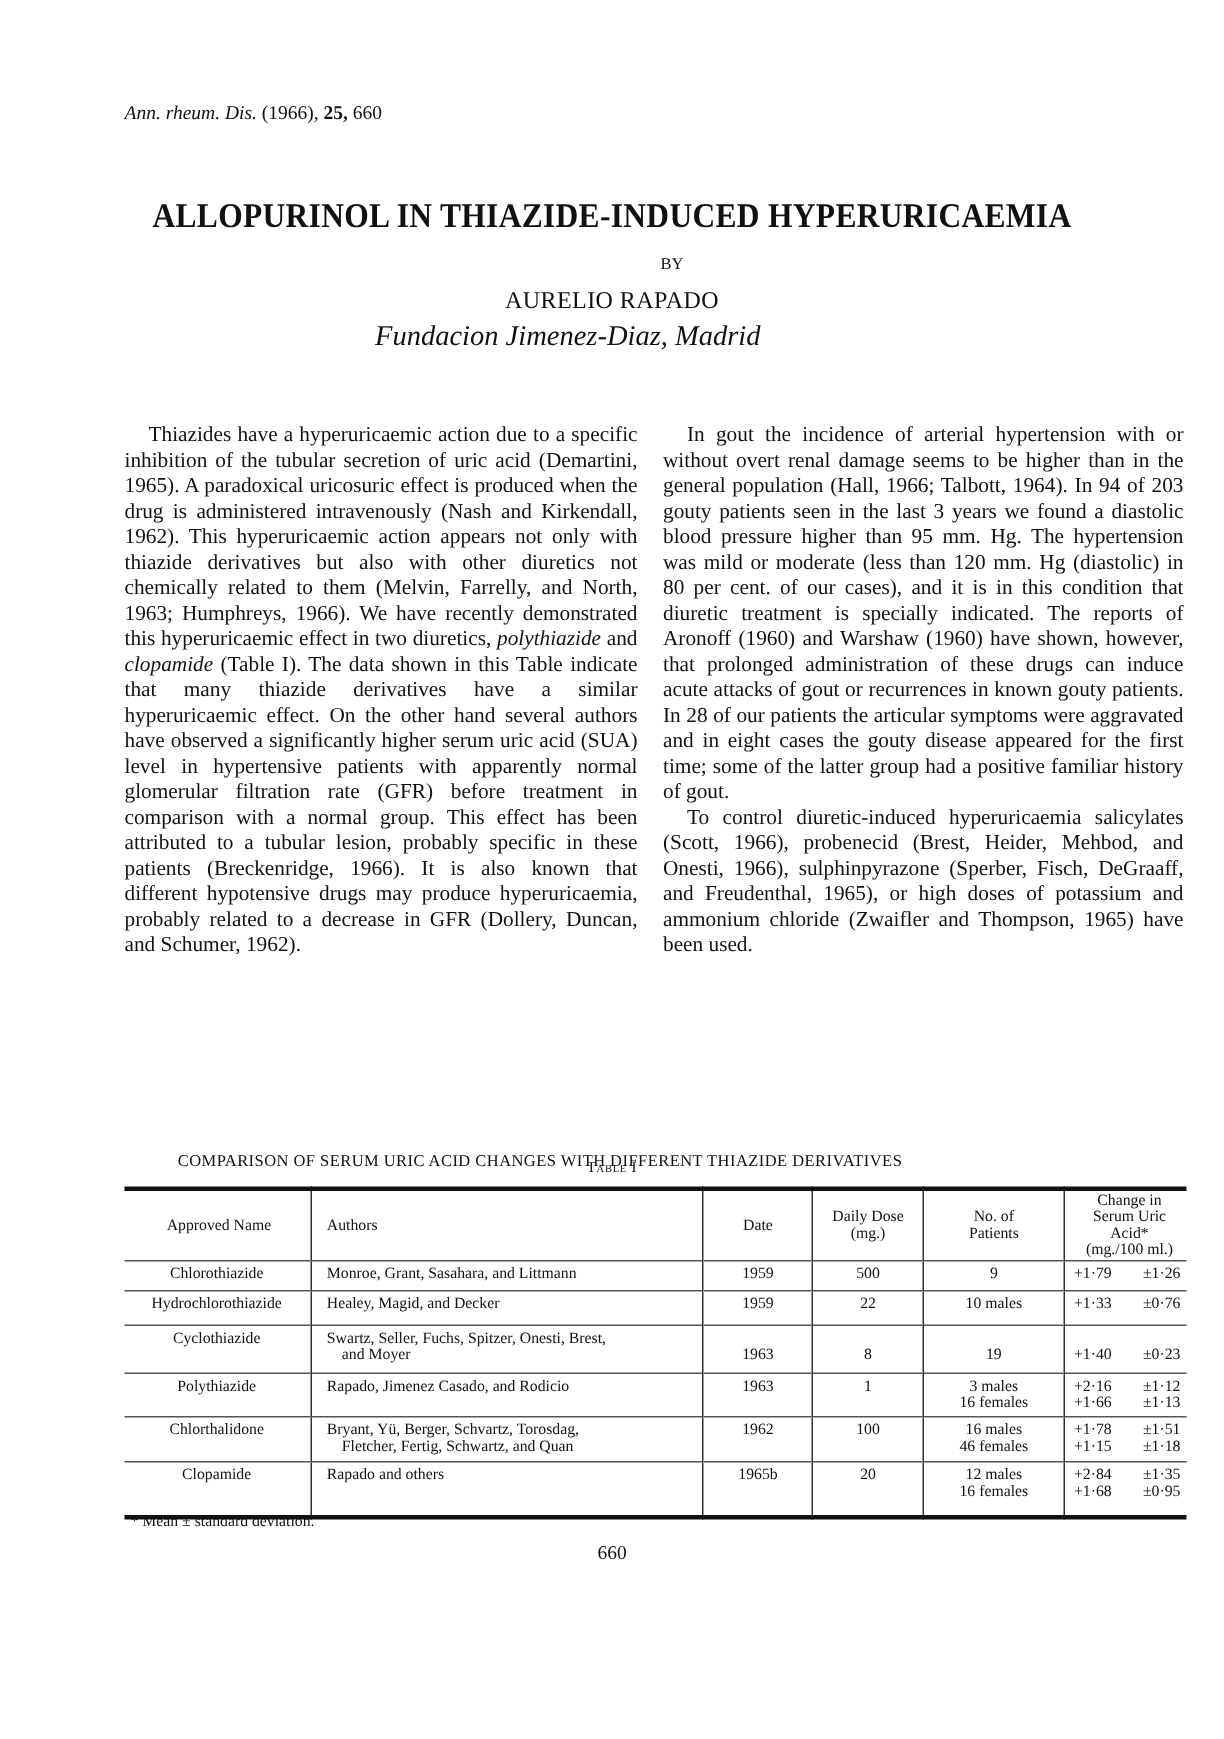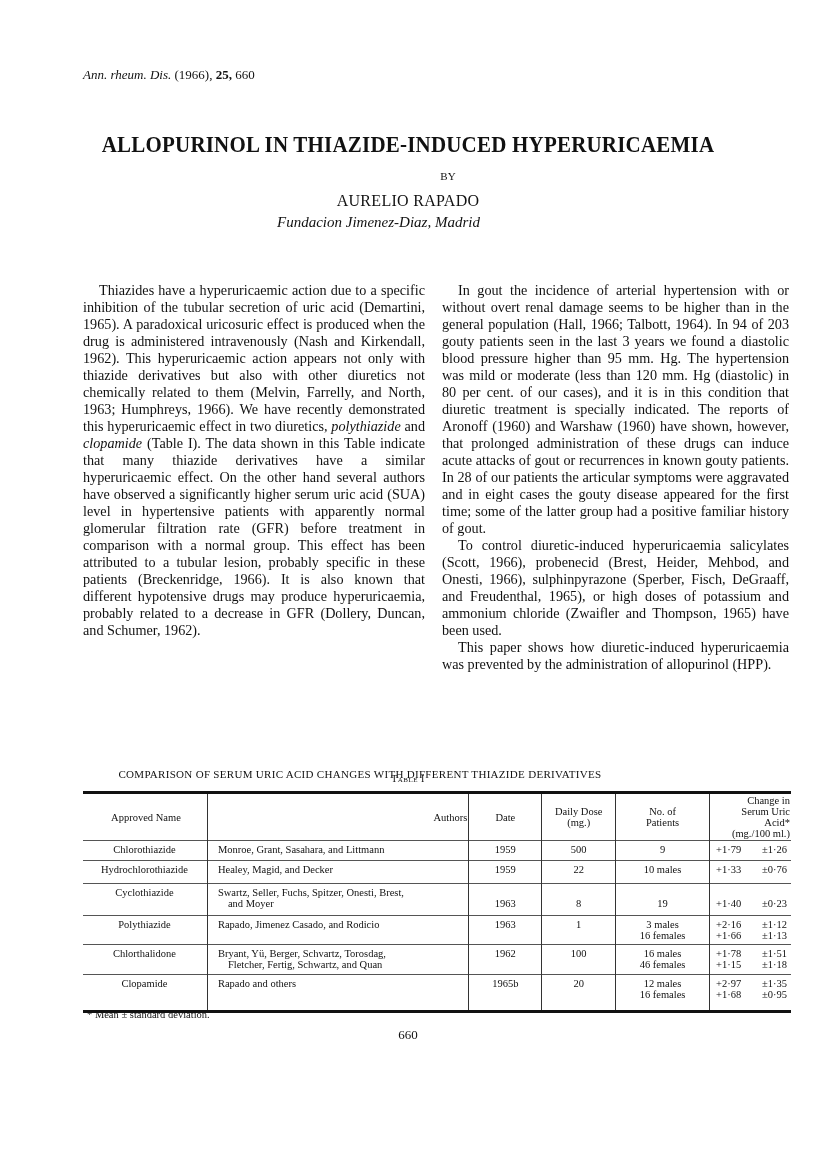--- a/index.html
+++ b/index.html
@@ -11,7 +11,7 @@
   #title { left: 0; width: 816px; top: 132px; text-align: center; font-size: 21px; font-weight: bold; letter-spacing: 0.2px; transform: scaleY(1.1); }
   #by { left: 0; width: 816px; top: 170px; text-align: center; font-size: 11px; margin-left: 40px; }
   #author { left: 0; width: 816px; top: 192px; text-align: center; font-size: 16px; letter-spacing: 0.3px; }
-  #affil { left: 0; width: 757px; top: 214px; text-align: center; font-size: 15px; font-style: italic; }
+  #affil { left: 0; width: 757px; top: 214px; text-align: center; font-size: 19px; font-style: italic; }
 
   .col { position: absolute; font-size: 14.2px; line-height: 17px; text-align: justify; }
   #colL { left: 83px; top: 282px; width: 342px; }

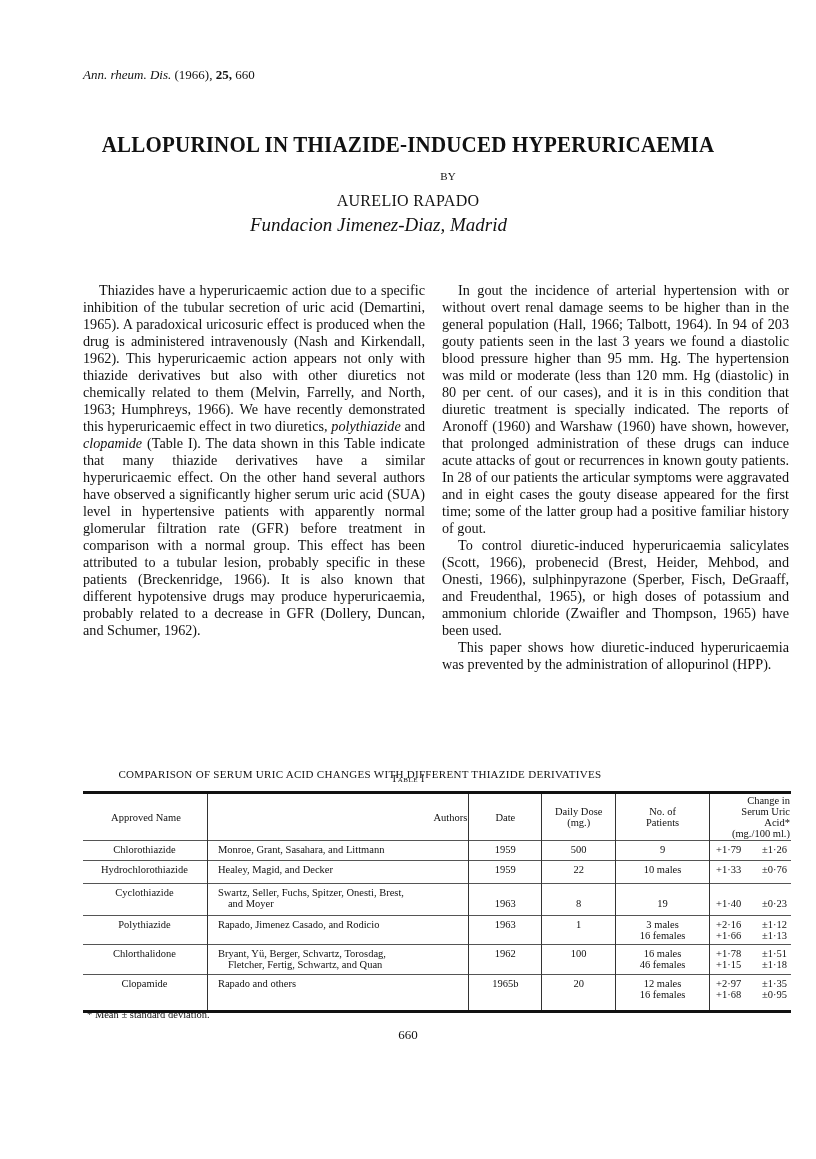--- a/index.html
+++ b/index.html
@@ -65,7 +65,6 @@
 <div id="colR" class="col">
   <p>In gout the incidence of arterial hypertension with or without overt renal damage seems to be higher than in the general population (Hall, 1966; Talbott, 1964).  In 94 of 203 gouty patients seen in the last 3 years we found a diastolic blood pressure higher than 95 mm. Hg. The hypertension was mild or moderate (less than 120 mm. Hg (diastolic) in 80 per cent. of our cases), and it is in this condition that diuretic treatment is specially indicated.  The reports of Aronoff (1960) and Warshaw (1960) have shown, however, that prolonged administration of these drugs can induce acute attacks of gout or recurrences in known gouty patients.  In 28 of our patients the articular symptoms were aggravated and in eight cases the gouty disease appeared for the first time; some of the latter group had a positive familiar history of gout.</p>
   <p>To control diuretic-induced hyperuricaemia salicylates (Scott, 1966), probenecid (Brest, Heider, Mehbod, and Onesti, 1966), sulphinpyrazone (Sperber, Fisch, DeGraaff, and Freudenthal, 1965), or high doses of potassium and ammonium chloride (Zwaifler and Thompson, 1965) have been used.</p>
-  <p>This paper shows how diuretic-induced hyperuricaemia was prevented by the administration of allopurinol (HPP).</p>
 </div>
 
 <div id="tcap" class="abs">Table I</div>

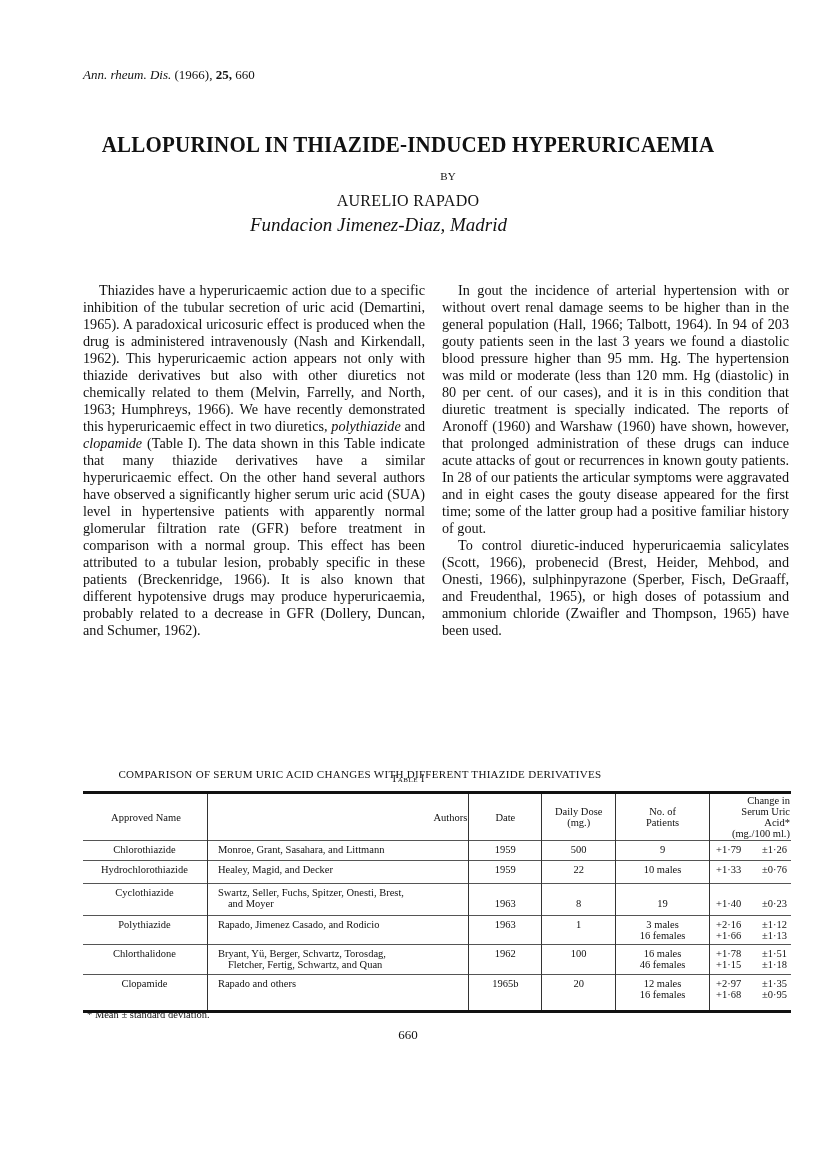--- a/index.html
+++ b/index.html
@@ -79,7 +79,7 @@
         <th class="c-date">Date</th>
         <th class="c-dose"><span>Daily Dose</span><br><span>(mg.)</span></th>
         <th class="c-pat"><span>No. of</span><br><span>Patients</span></th>
-        <th class="c-chg" style="text-align:right"><span>Change in</span><br><span>Serum Uric Acid*</span><br><span>(mg./100 ml.)</span></th>
+        <th class="c-chg" style="text-align:center"><span>Change in</span><br><span>Serum Uric Acid*</span><br><span>(mg./100 ml.)</span></th>
       </tr>
     </thead>
     <tbody id="tbody">

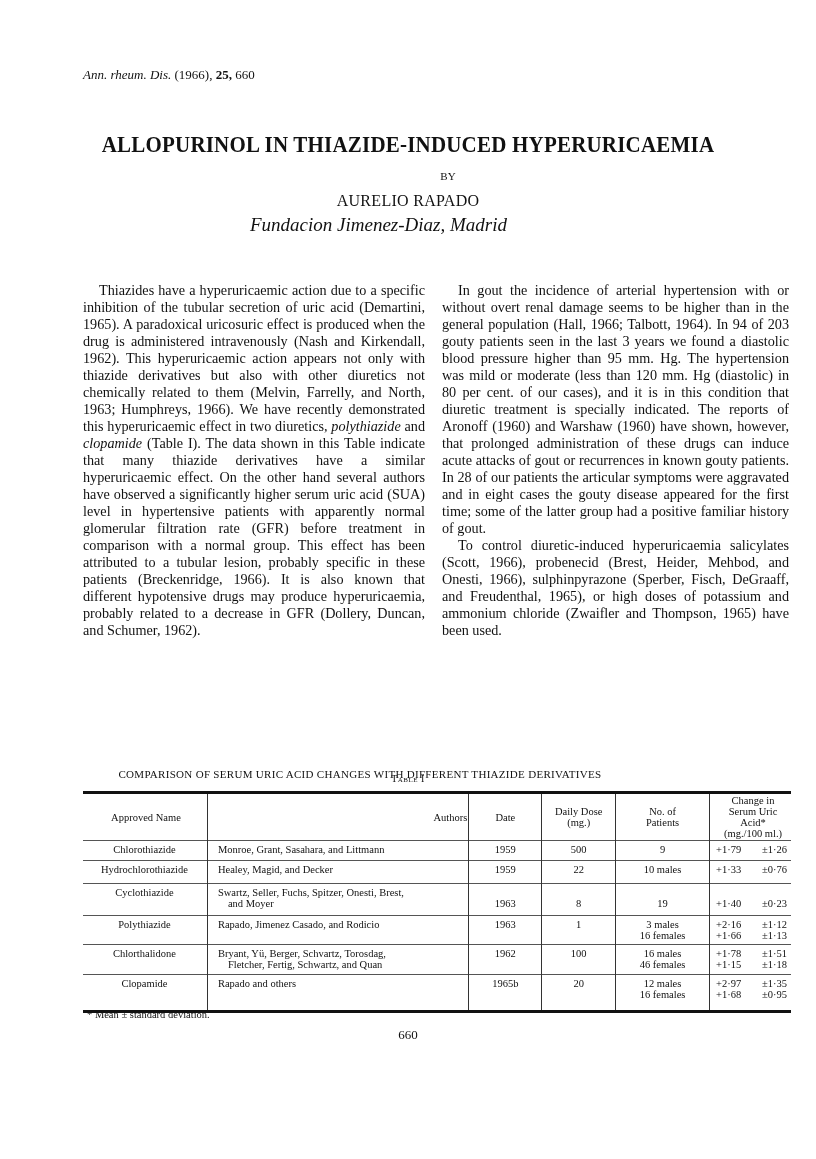--- a/index.html
+++ b/index.html
@@ -75,7 +75,7 @@
     <thead>
       <tr>
         <th class="c-name" style="text-align:center">Approved Name</th>
-        <th class="c-auth" style="text-align:right">Authors</th>
+        <th class="c-auth" style="text-align:left">Authors</th>
         <th class="c-date">Date</th>
         <th class="c-dose"><span>Daily Dose</span><br><span>(mg.)</span></th>
         <th class="c-pat"><span>No. of</span><br><span>Patients</span></th>

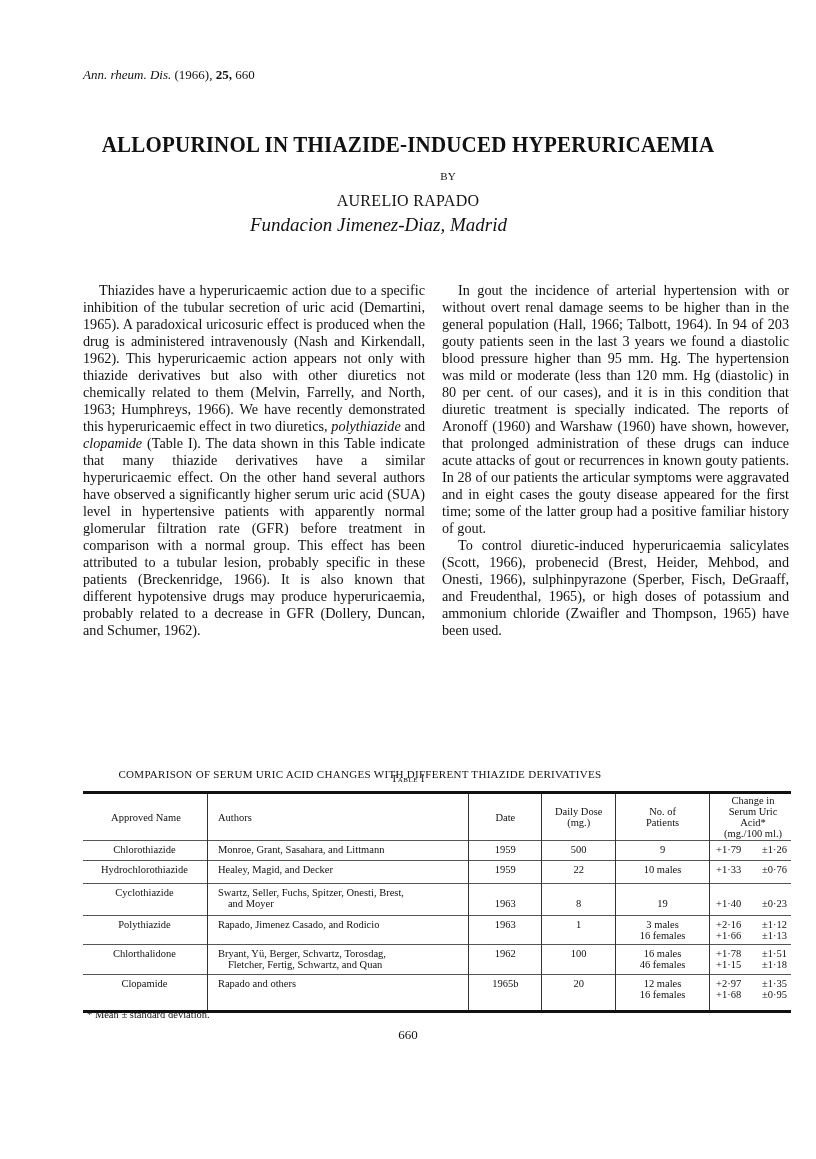--- a/index.html
+++ b/index.html
@@ -194,7 +194,7 @@
           </td>
           <td class="c-chg">
             <div class="chg-line">
-              <span>+2·97</span>
+              <span>+2·84</span>
               <span>±1·35</span>
             </div>
             <div class="chg-line">

